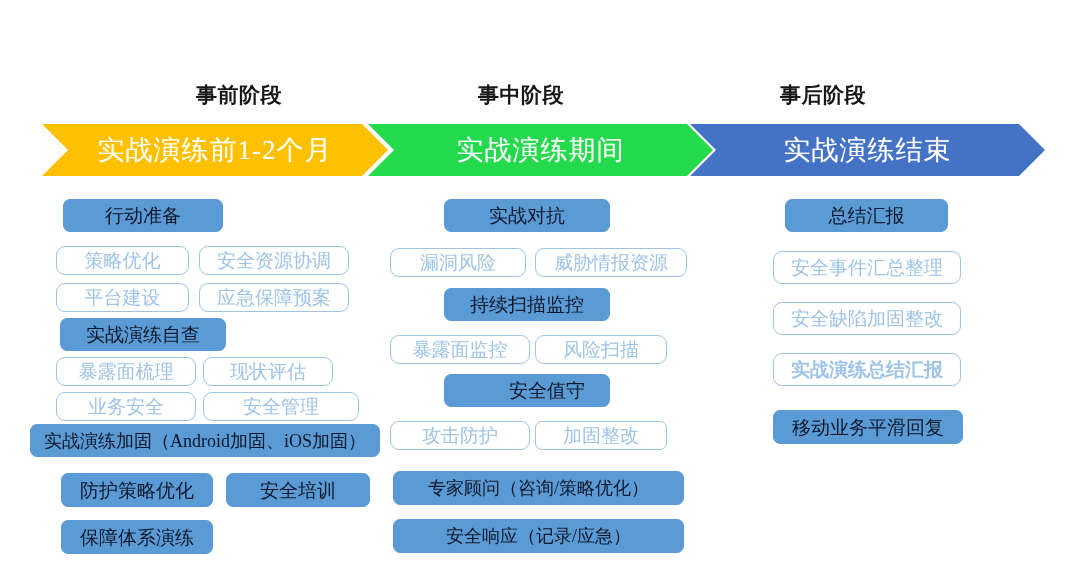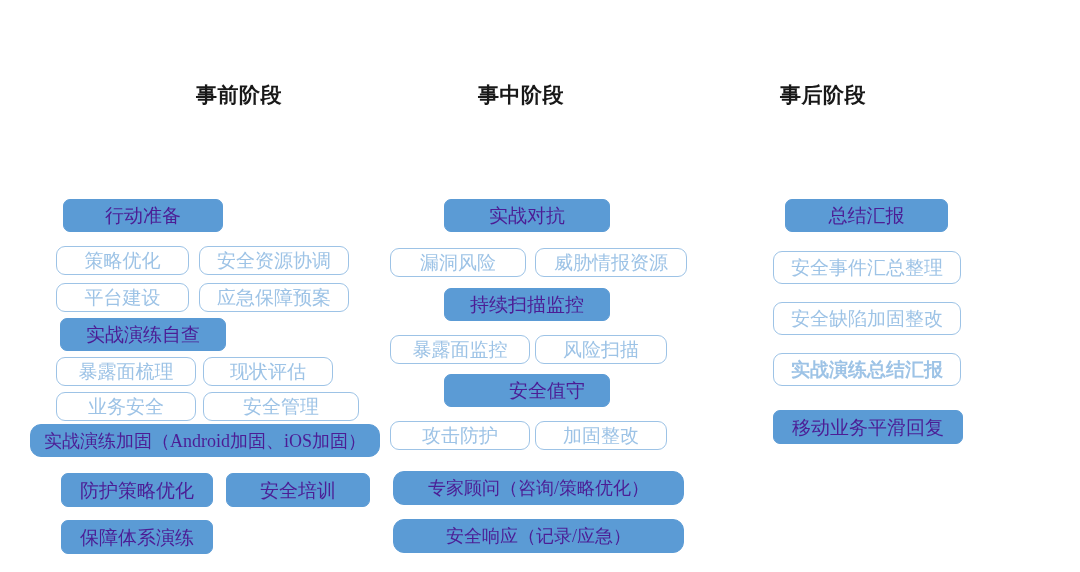--- a/index.html
+++ b/index.html
@@ -103,6 +103,29 @@
   <div class="stage-caption" style="left:478px; top:84px;">事中阶段</div>
   <div class="stage-caption" style="left:780px; top:84px;">事后阶段</div>
 
+  <div class="banner-row">
+
+    <div class="banner" style="left:42px; width:346px;">
+      <svg class="banner-shape" viewBox="0 0 346 52" preserveAspectRatio="none">
+        <path d="M0,0 H320 L346,26 L320,52 H0 L26,26 Z" fill="#ffc000"></path>
+      </svg>
+      <span class="banner-label">实战演练前1-2个月</span>
+    </div>
+
+    <div class="banner" style="left:368px; width:345px;">
+      <svg class="banner-shape" viewBox="0 0 345 52" preserveAspectRatio="none">
+        <path d="M0,0 H319 L345,26 L319,52 H0 L26,26 Z" fill="#22da4b"></path>
+      </svg>
+      <span class="banner-label">实战演练期间</span>
+    </div>
+
+    <div class="banner" style="left:690px; width:355px;">
+      <svg class="banner-shape" viewBox="0 0 355 52" preserveAspectRatio="none">
+        <path d="M0,0 H329 L355,26 L329,52 H0 L26,26 Z" fill="#4472c4"></path>
+      </svg>
+      <span class="banner-label">实战演练结束</span>
+    </div>
+  </div>
 
   <div>
     <div class="box filled" style="left:63px;  top:199px; width:160px; height:33px;">行动准备</div>

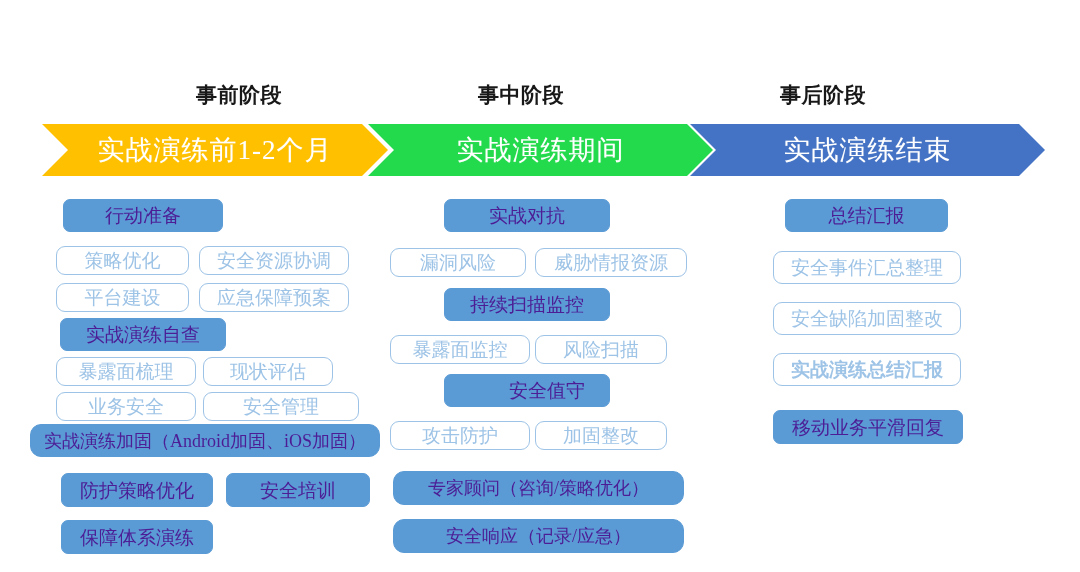--- a/index.html
+++ b/index.html
@@ -81,7 +81,7 @@
   }
   .box.filled {
     background: #5b9bd5;
-    color: #4c1d95;
+    color: #0f172a;
     border: 1px solid #5b9bd5;
     font-size: 19px;
   }

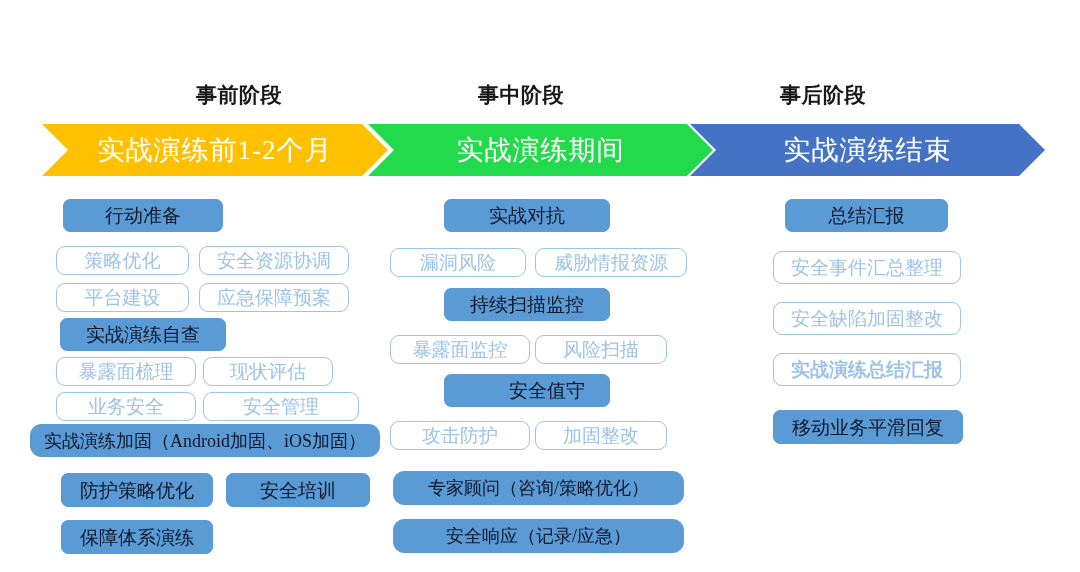--- a/index.html
+++ b/index.html
@@ -92,7 +92,7 @@
     font-size: 19px;
     border-radius: 9px;
   }
-  .box.filled.wide  { font-size: 18px; border-radius: 11px; }
+  .box.filled.wide  { font-size: 18px; }
 </style>
 </head>
 <body>

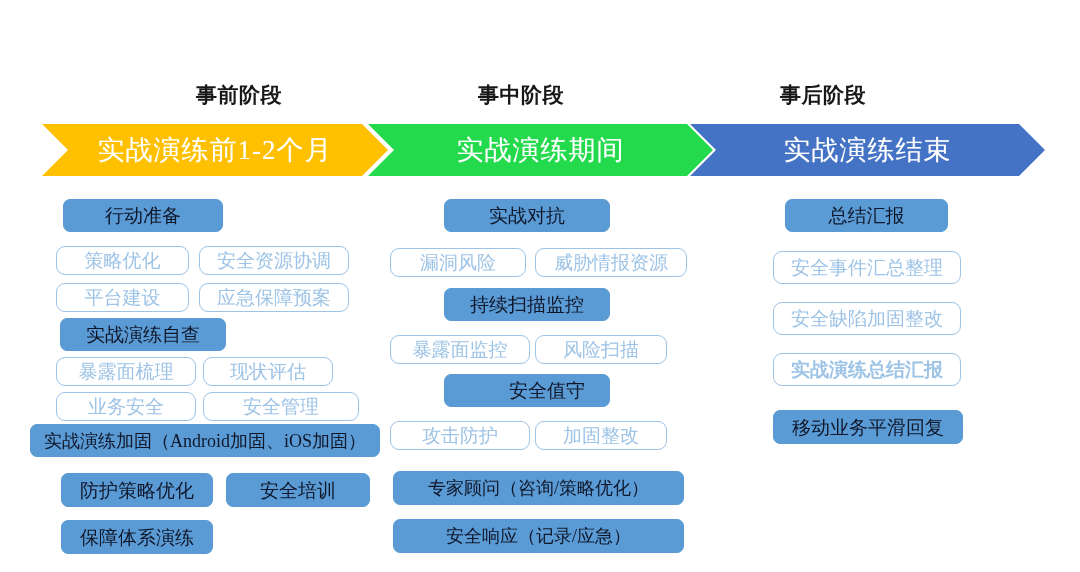--- a/index.html
+++ b/index.html
@@ -166,7 +166,7 @@
     <div class="box filled" style="left:444px; top:374px; width:166px; height:33px;padding-left:40px;">安全值守</div>
 
     <div class="box outlined" style="left:390px; top:421px; width:140px; height:29px;">攻击防护</div>
-    <div class="box outlined" style="left:535px; top:421px; width:132px; height:29px;">加固整改</div>
+    <div class="box outlined" style="left:535px; top:421px; width:132px; height:29px;border-radius:7px;">加固整改</div>
 
     <div class="box filled wide" style="left:393px; top:471px; width:291px; height:34px;">专家顾问（咨询/策略优化）</div>
 

